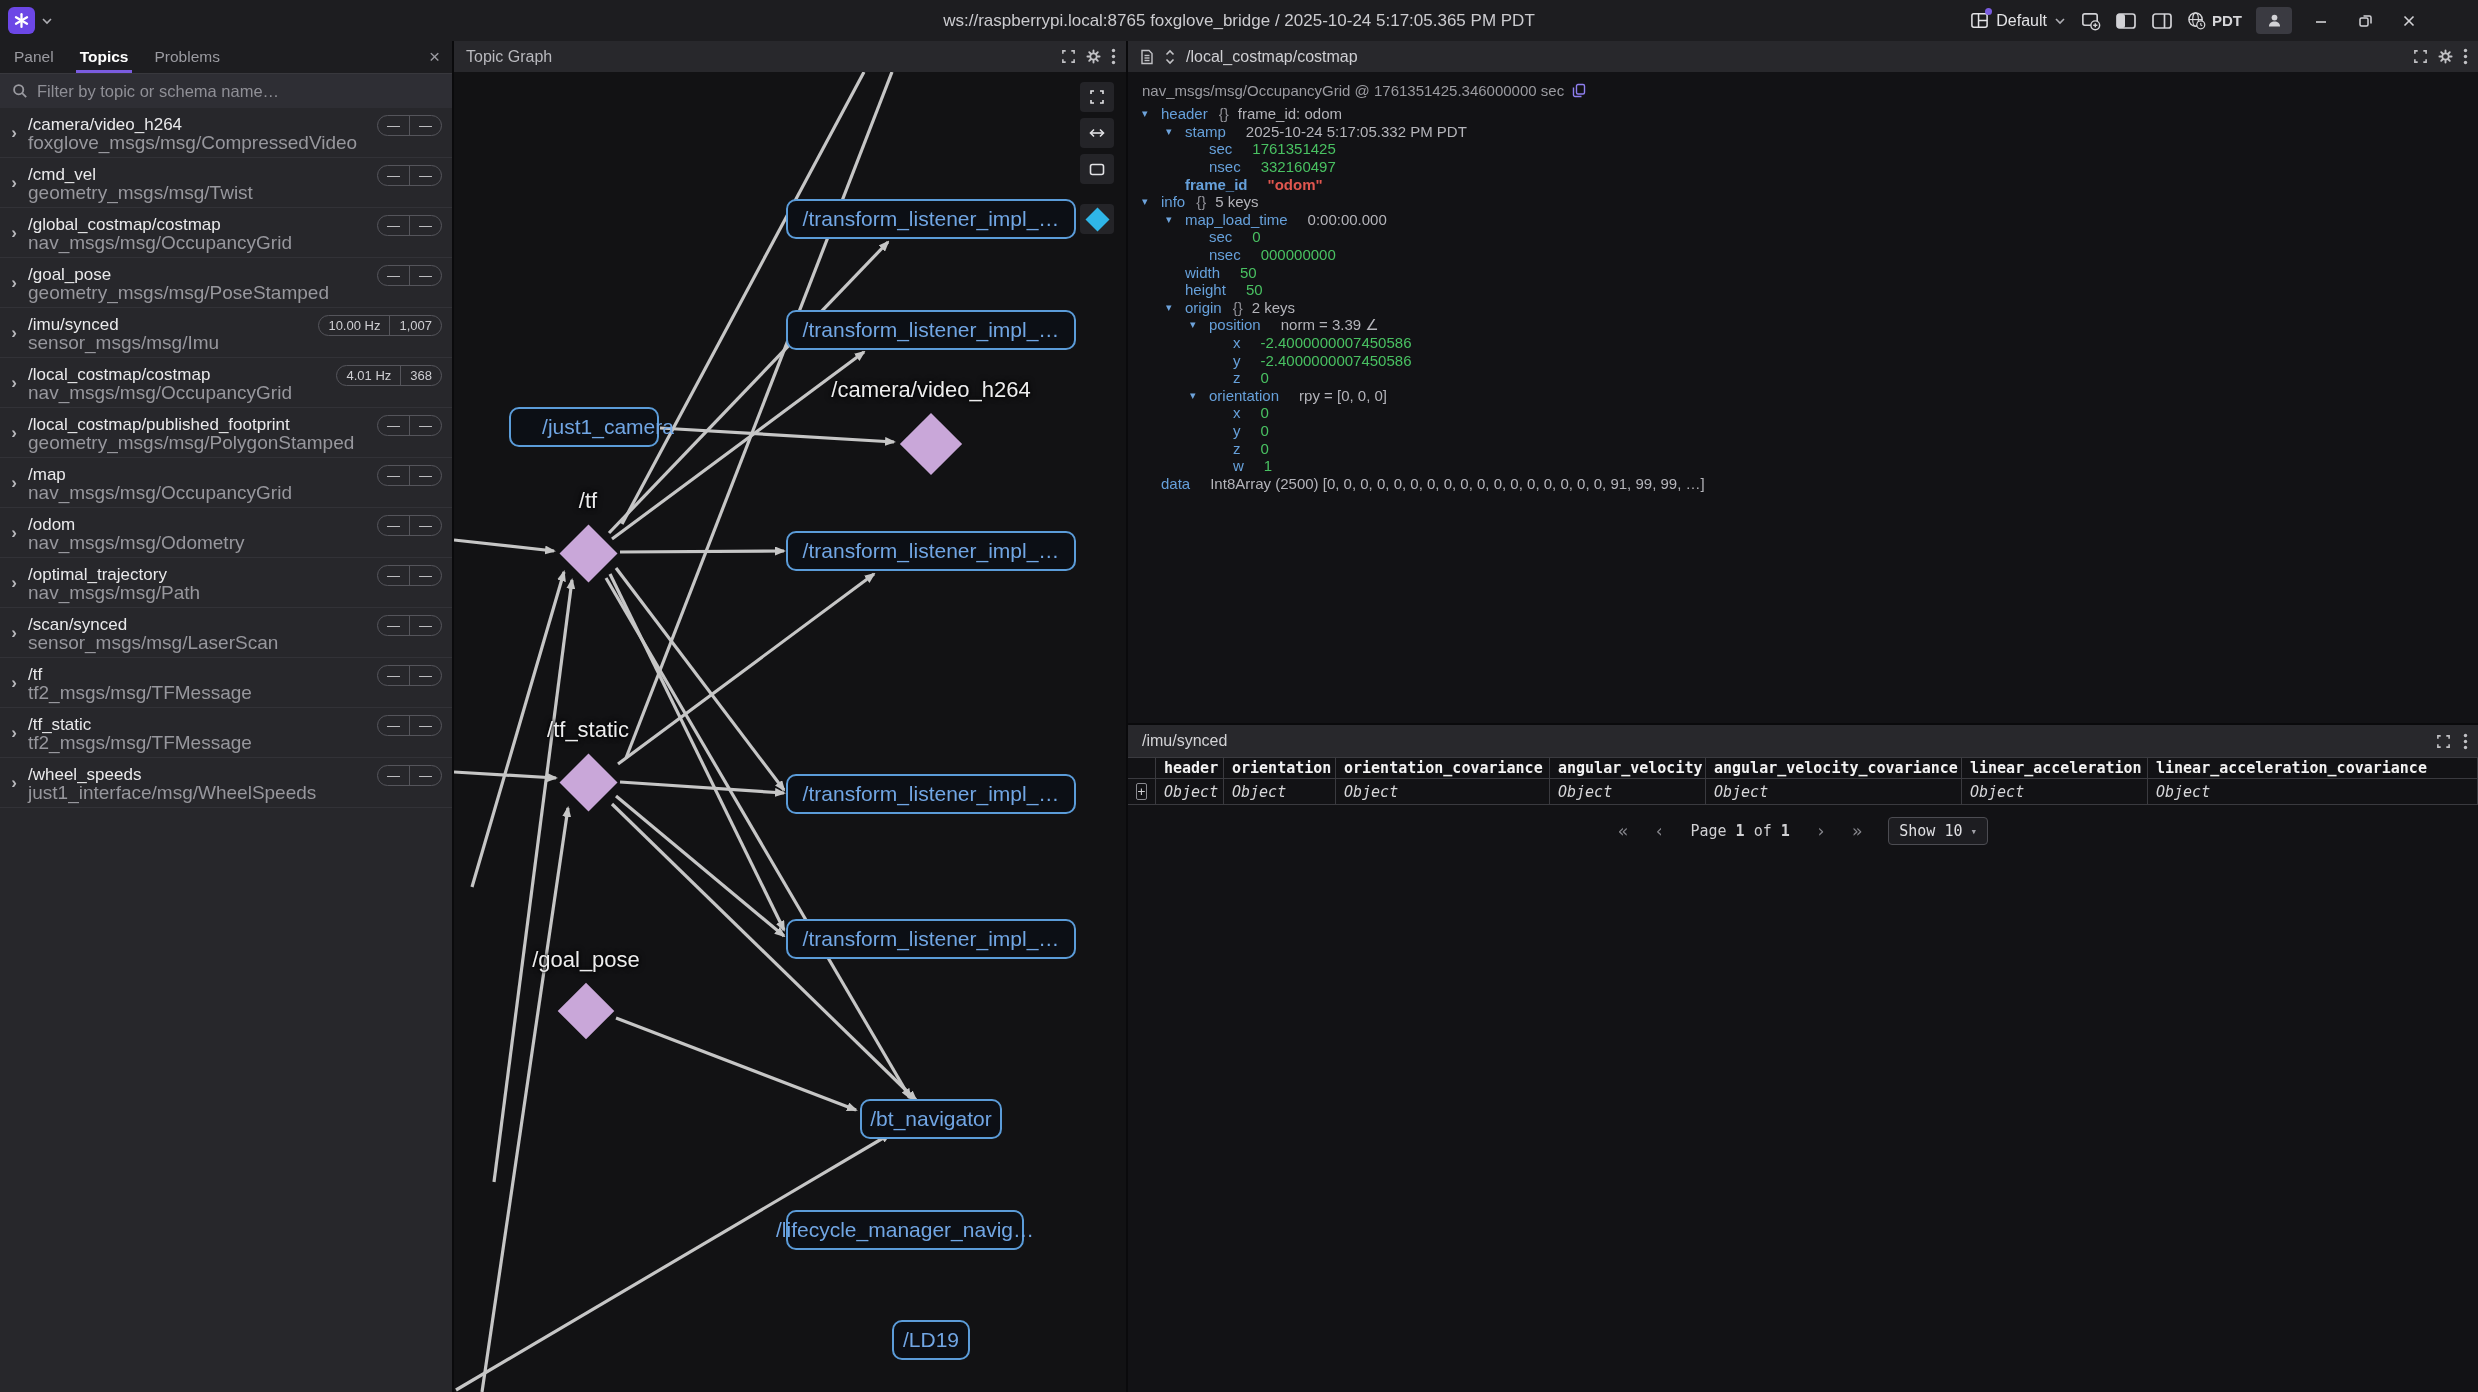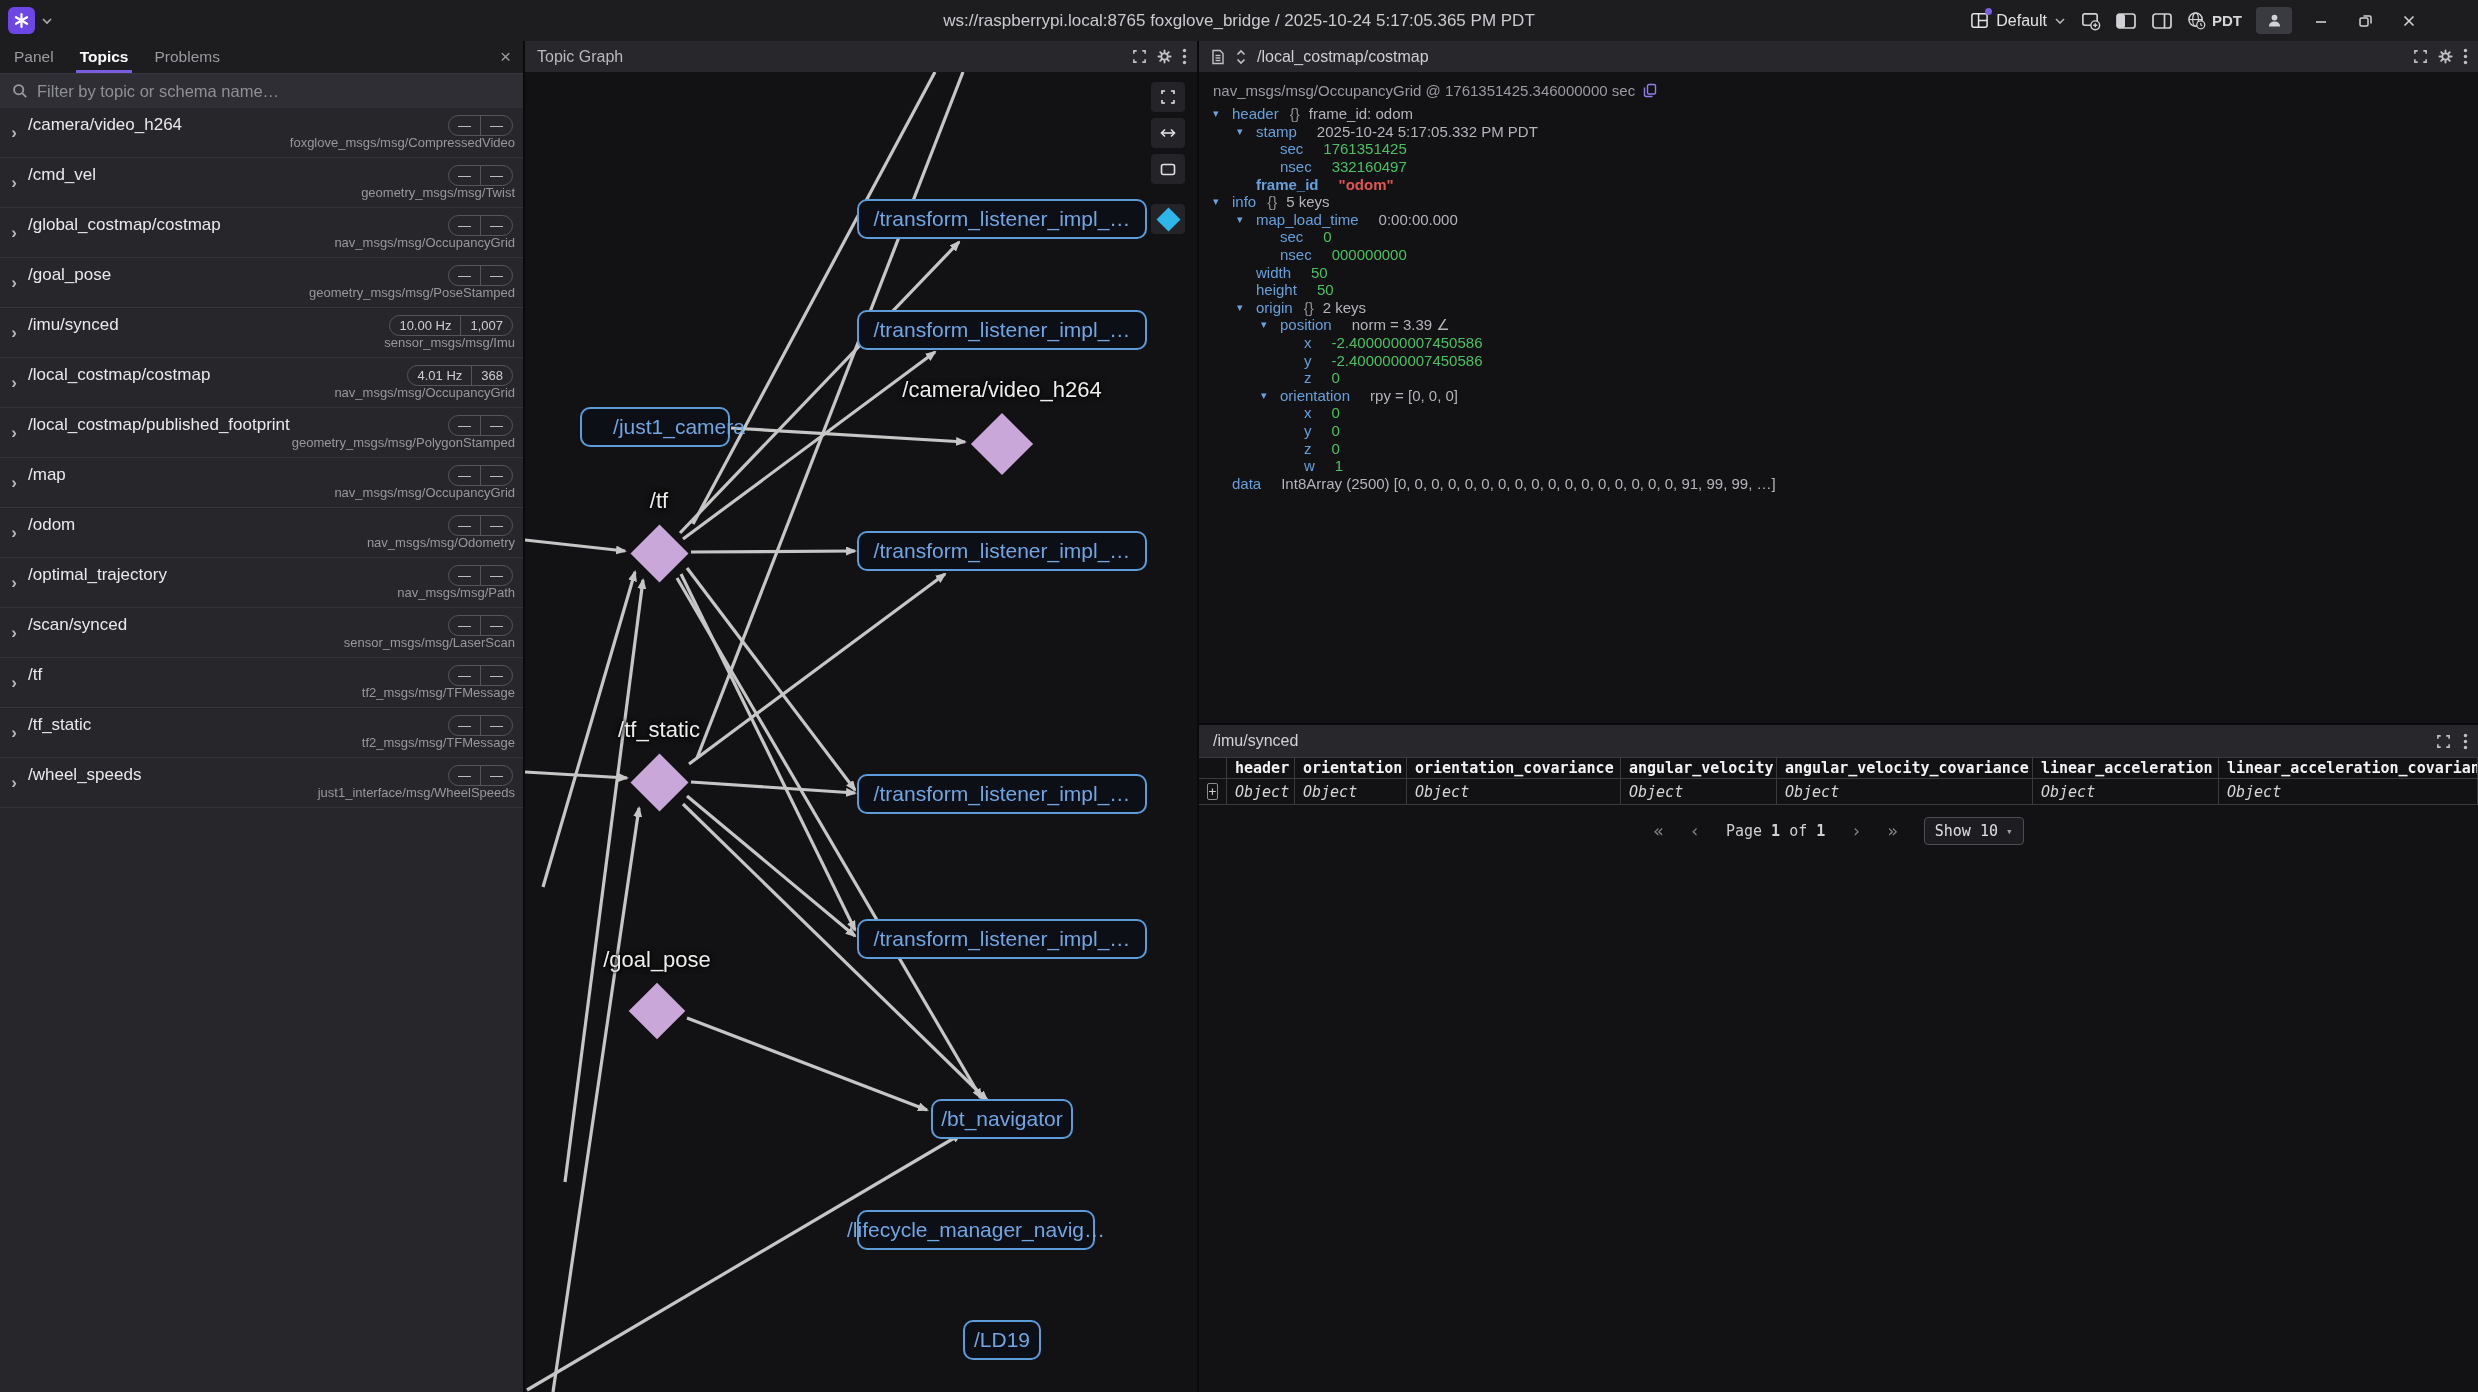--- a/index.html
+++ b/index.html
@@ -28,7 +28,7 @@
   .vdiv { width:2px; background:#0a0a0c; flex:none; }
 
   
-  .sidebar { width:523px; flex:none; background:#27272b; display:flex; flex-direction:column; }
+  .sidebar { width:452px; flex:none; background:#27272b; display:flex; flex-direction:column; }
   .tabbar { height:33px; background:#1d1d20; border-bottom:1px solid #38383d; display:flex; align-items:stretch; padding-left:14px; flex:none; }
   .tab { display:flex; align-items:center; margin-right:26px; font-size:15.5px; color:#9a9aa0; cursor:pointer; position:relative; }
   .tab.active { color:#ffffff; font-weight:bold; }

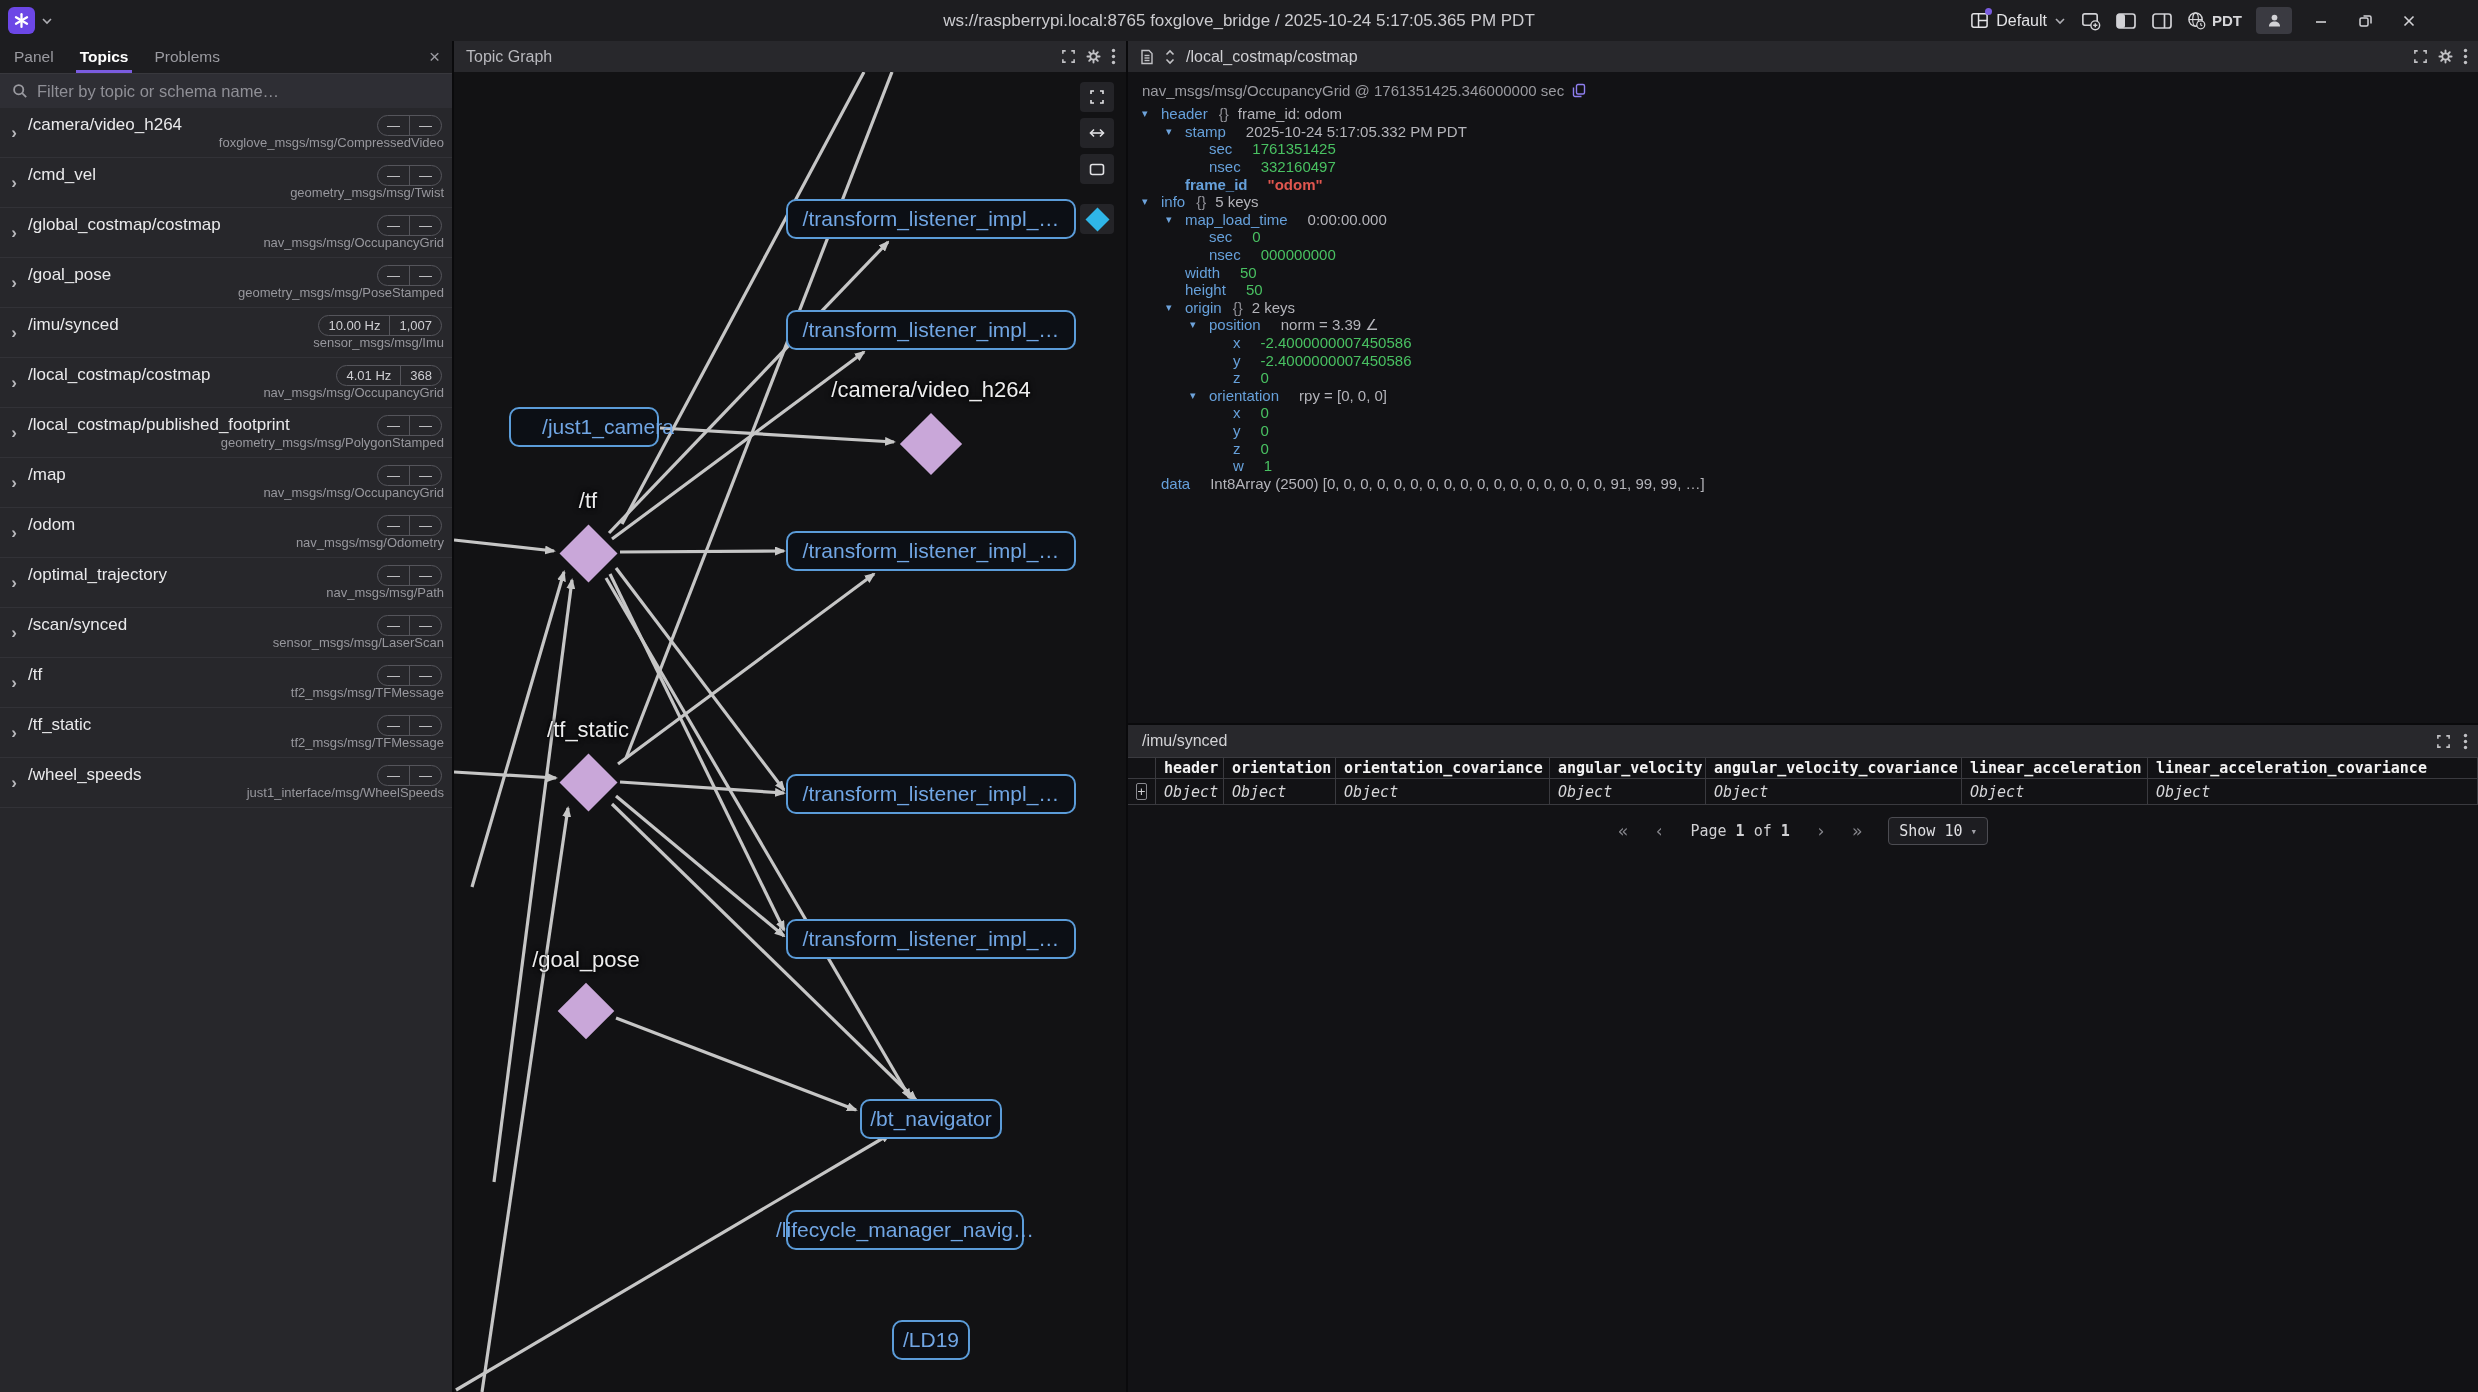--- a/index.html
+++ b/index.html
@@ -43,7 +43,7 @@
   .chev { width:28px; text-align:center; color:#b9b9bd; font-size:17px; font-weight:bold; flex:none; }
   .t-texts { flex:1; min-width:0; padding-right:8px; }
   .t-name { color:#eaeaec; font-size:17px; line-height:20px; white-space:nowrap; }
-  .t-schema { color:#97979d; font-size:13px; line-height:16px; white-space:nowrap;text-align:right; }
+  .t-schema { color:#97979d; font-size:19px; line-height:16px; white-space:nowrap; }
   .pill { position:absolute; right:10px; top:7px; display:flex; border:1px solid #55555b; border-radius:11px; height:21px; align-items:center; overflow:hidden; }
   .pill-seg { padding:0 9px; font-size:13px; color:#cfcfd3; line-height:19px; white-space:nowrap; }
   .pill-seg.seg2 { border-left:1px solid #55555b; }

